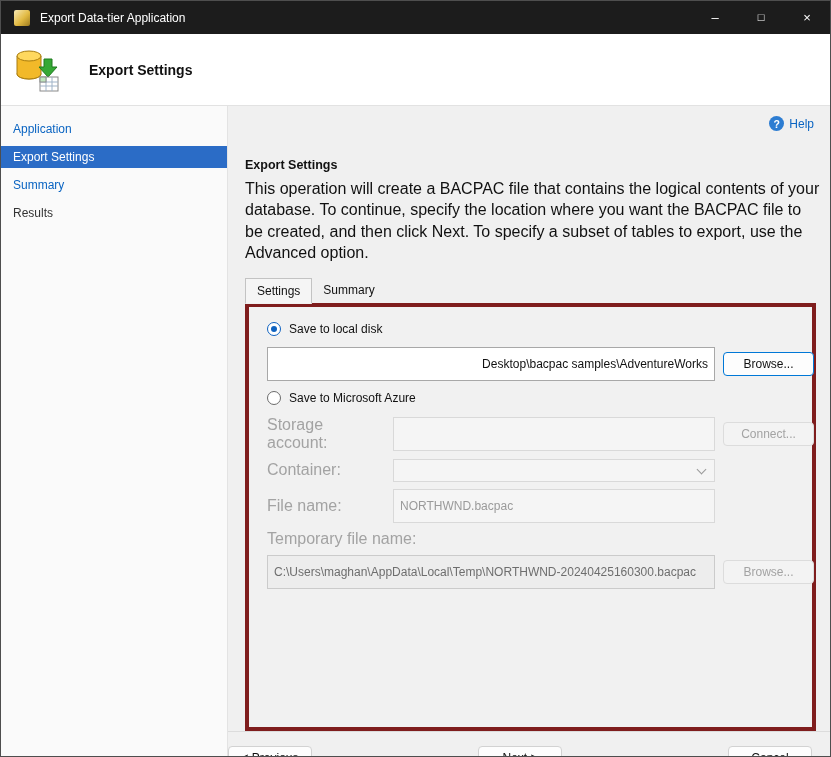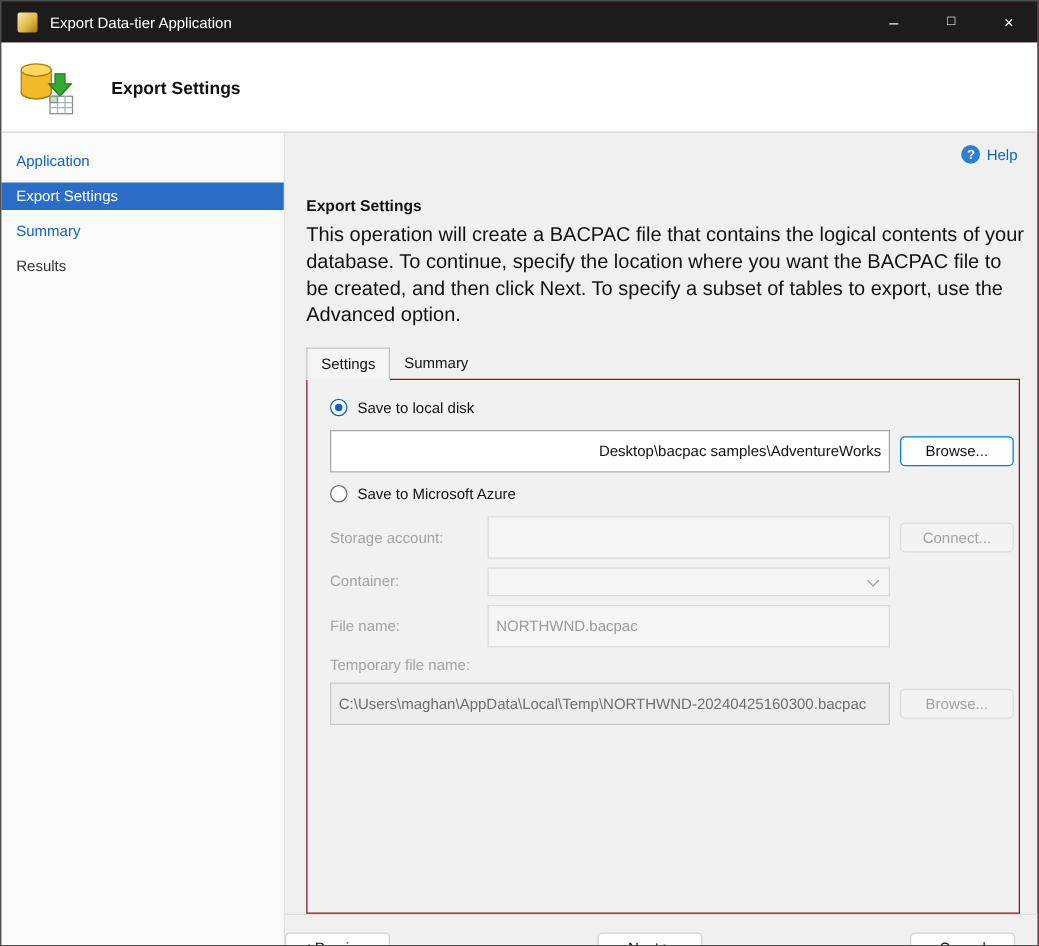--- a/index.html
+++ b/index.html
@@ -43,7 +43,7 @@
   .tab { font-size:12px; padding:5px 11px; color:#111; cursor:pointer; }
   .tab.active { background:#f5f5f5; border:1px solid #c3c3c3; border-bottom:1px solid #f1f1f1; }
 
-  .panel { width:571px; height:428px; border:1px solid #7f1d1d; background:#f1f1f1;
+  .panel { width:571px; height:428px; border:4px solid #7f1d1d; background:#f1f1f1;
            padding:12px 8px 12px 18px; display:flex; flex-direction:column; gap:7px; }
 
   .frow { display:grid; grid-template-columns:118px 322px 91px; column-gap:8px; align-items:center; }

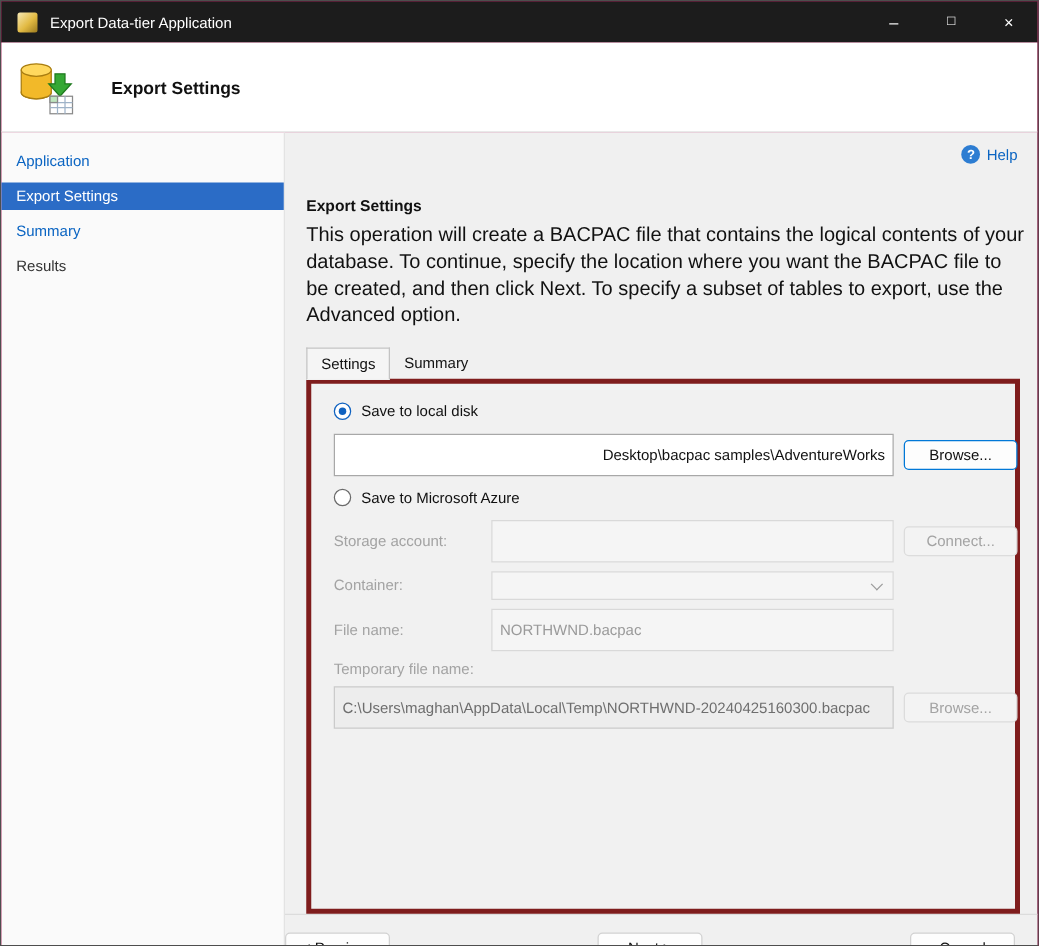--- a/index.html
+++ b/index.html
@@ -65,7 +65,7 @@
   .btn.primary { border:1px solid #0078d7; }
   .btn.dim { color:#a3a3a3; background:#f3f3f3; border-color:#dcdcdc; cursor:default; }
 
-  .label-dim { font-size:12px; color:#a3a3a3; }
+  .label-dim { font-size:16px; color:#a3a3a3; }
   .full3 { grid-column:1 / 4; }
 
   .footer { flex:0 0 54px; border-top:1px solid #dcdcdc; background:#f0f0f0; display:flex; align-items:center; justify-content:space-between; gap:2px; padding-right:18px; }

